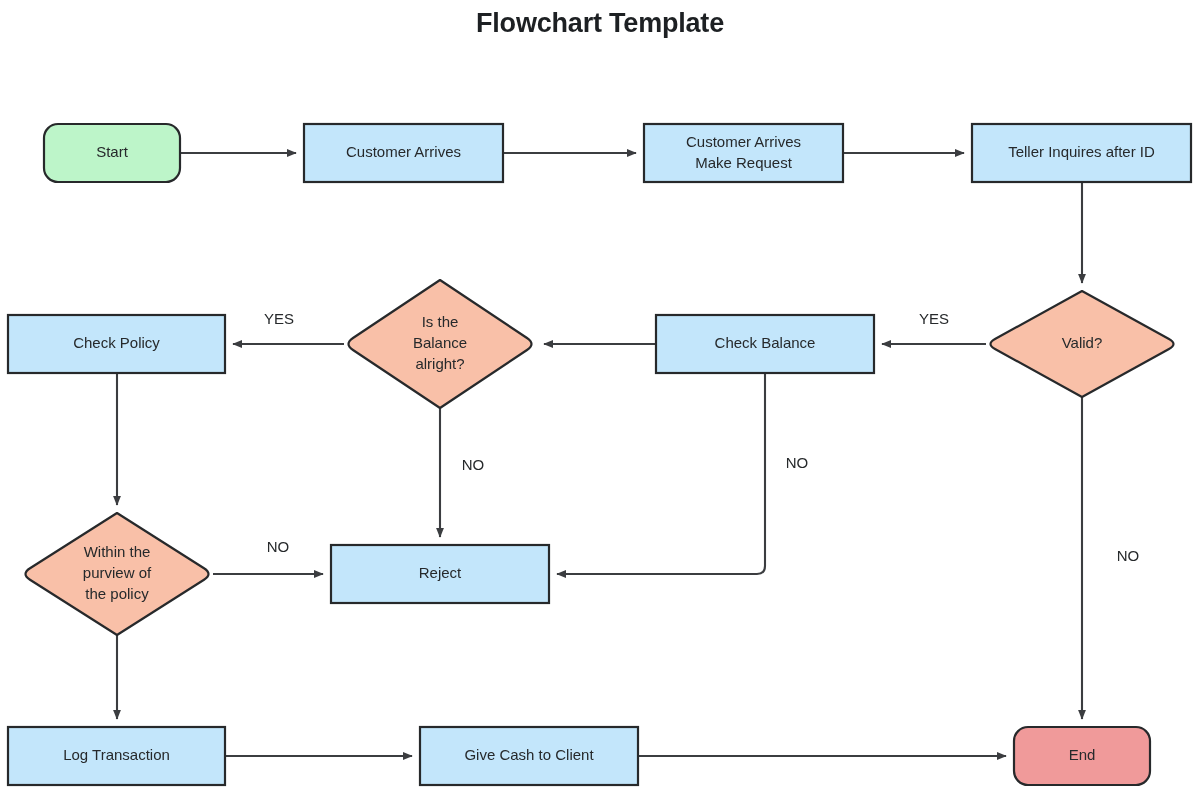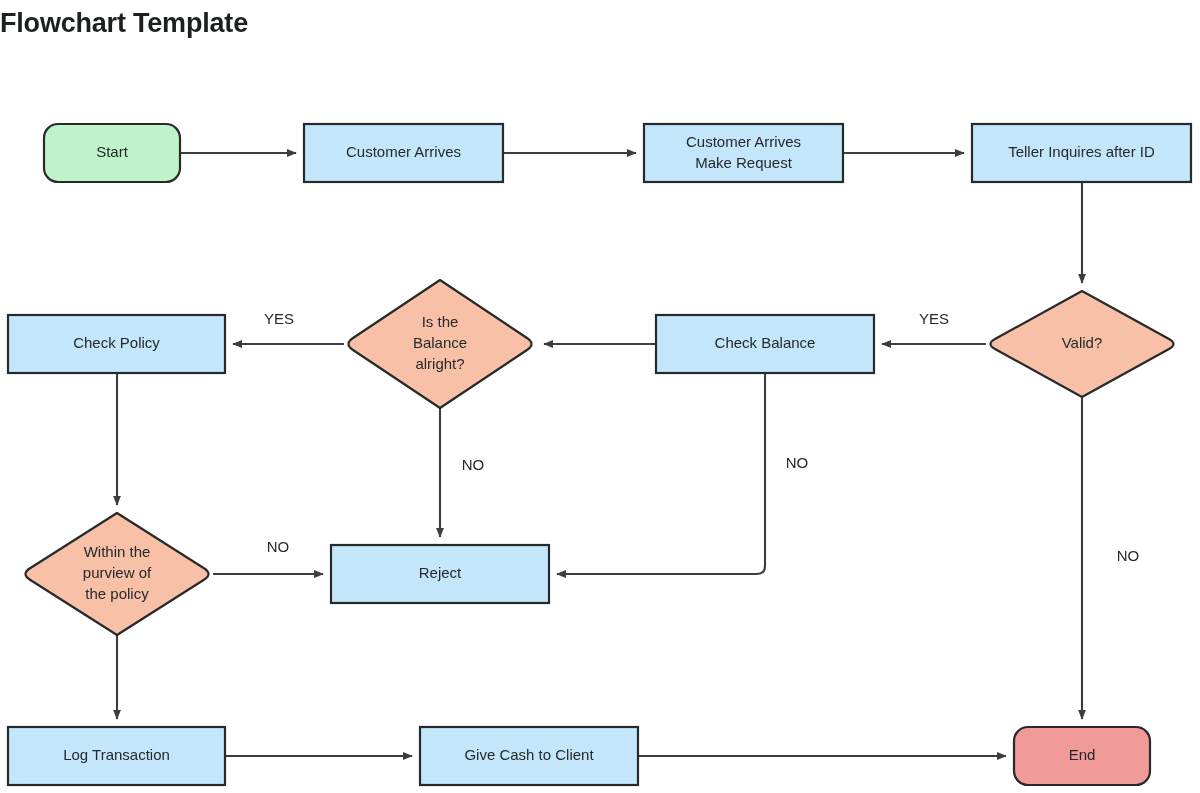--- a/index.html
+++ b/index.html
@@ -25,7 +25,7 @@
     top: 8px;
     left: 0;
     width: 1200px;
-    text-align: left;
+    text-align: center;
     font-size: 27px;
     font-weight: bold;
     color: #1d2023;

